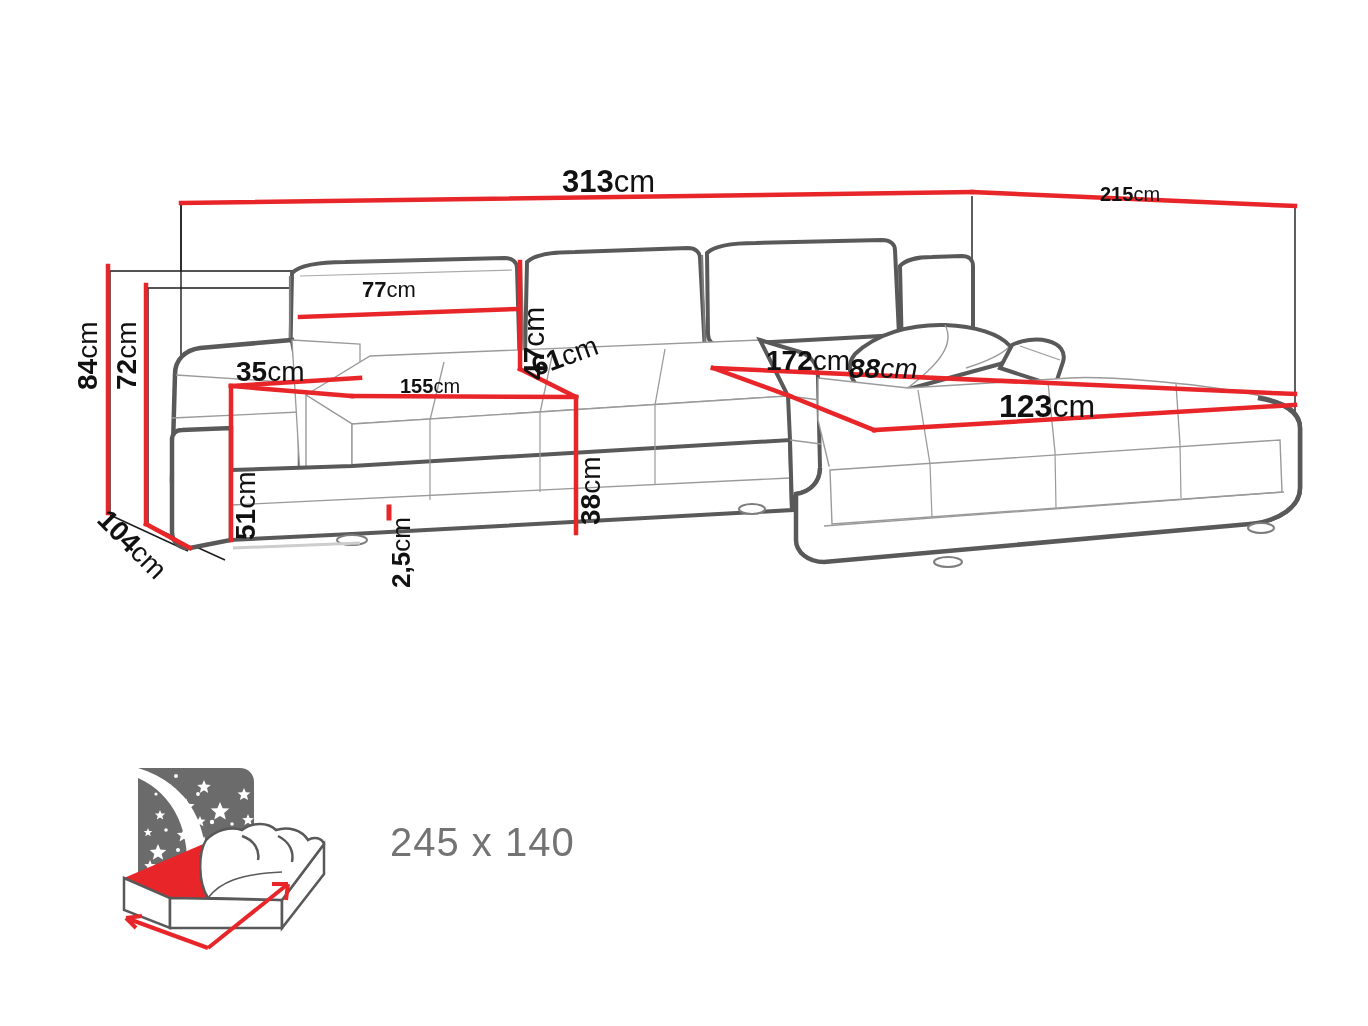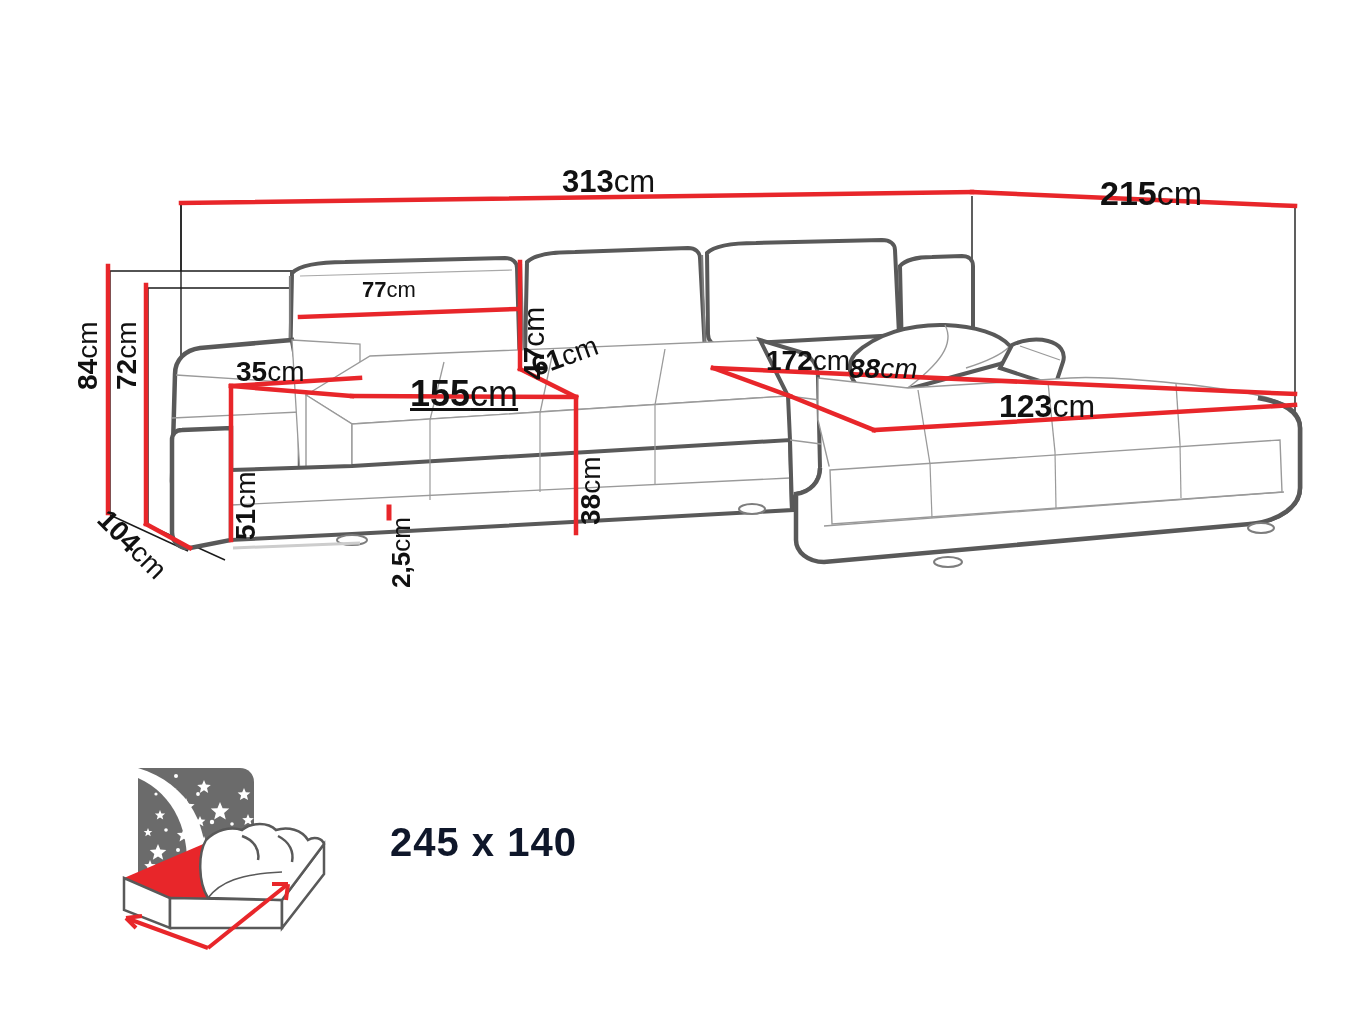--- a/index.html
+++ b/index.html
@@ -165,7 +165,7 @@
     <span class="num">313</span><span class="unit">cm</span>
   </div>
 
-  <div class="dimlabel" style="left:1100px;top:176px;font-size:34px;">
+  <div class="dimlabel" style="left:1100px;top:184px;font-size:20px;">
     <span class="num">215</span><span class="unit">cm</span>
   </div>
 

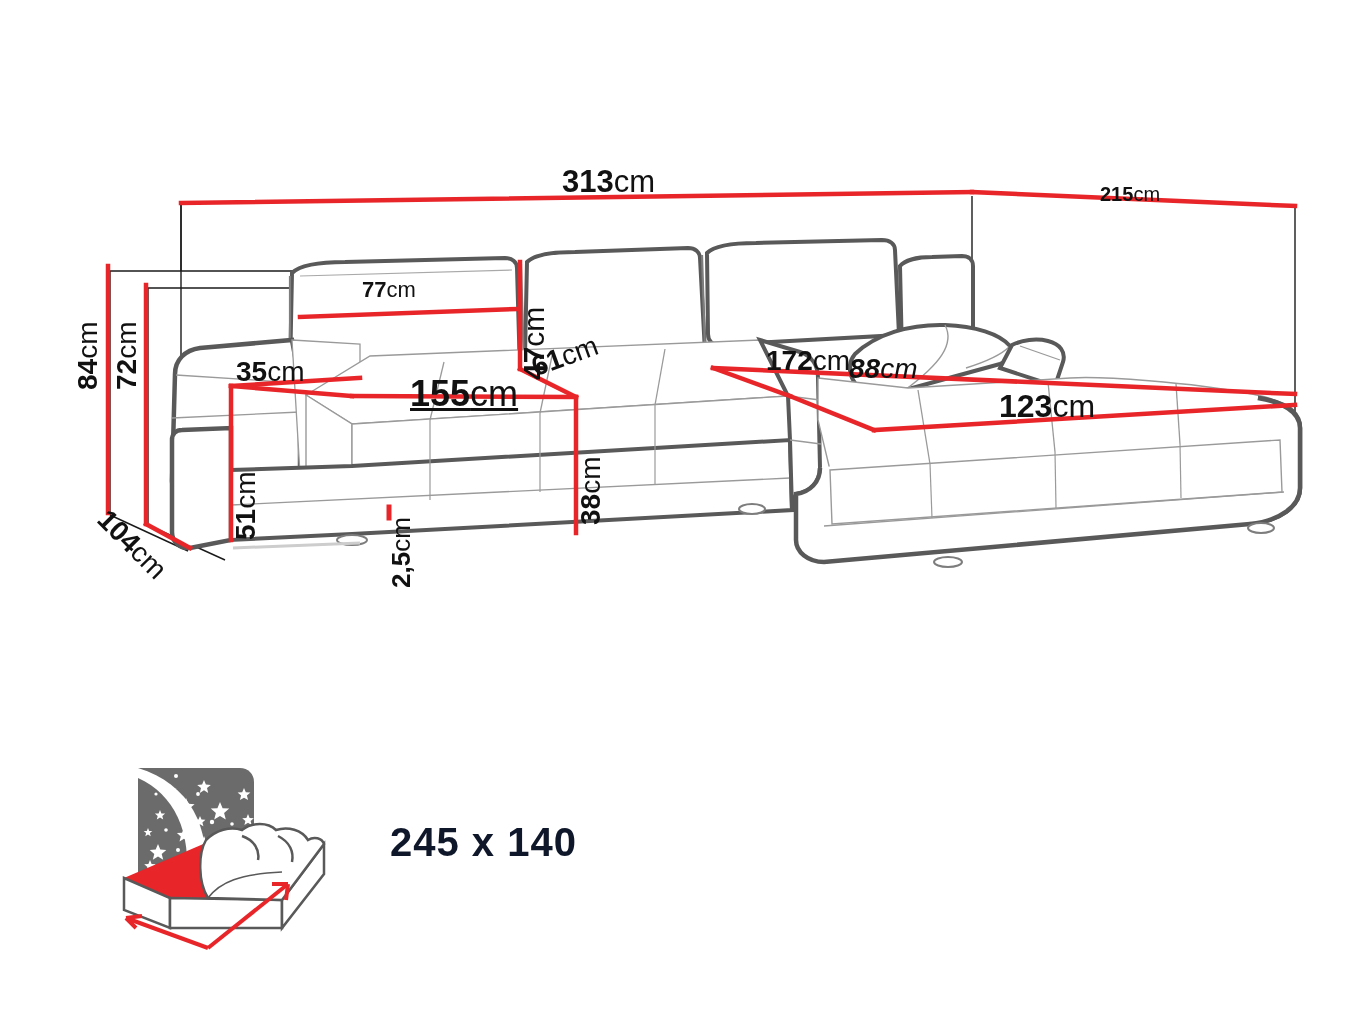--- a/index.html
+++ b/index.html
@@ -197,7 +197,7 @@
     <span class="num">51</span><span class="unit">cm</span>
   </div>
 
-  <div class="dimlabel" style="left:410px;top:376px;font-size:36px;text-decoration:underline;">
+  <div class="dimlabel" style="left:400px;top:376px;font-size:20px;">
     <span class="num">155</span><span class="unit">cm</span>
   </div>
 

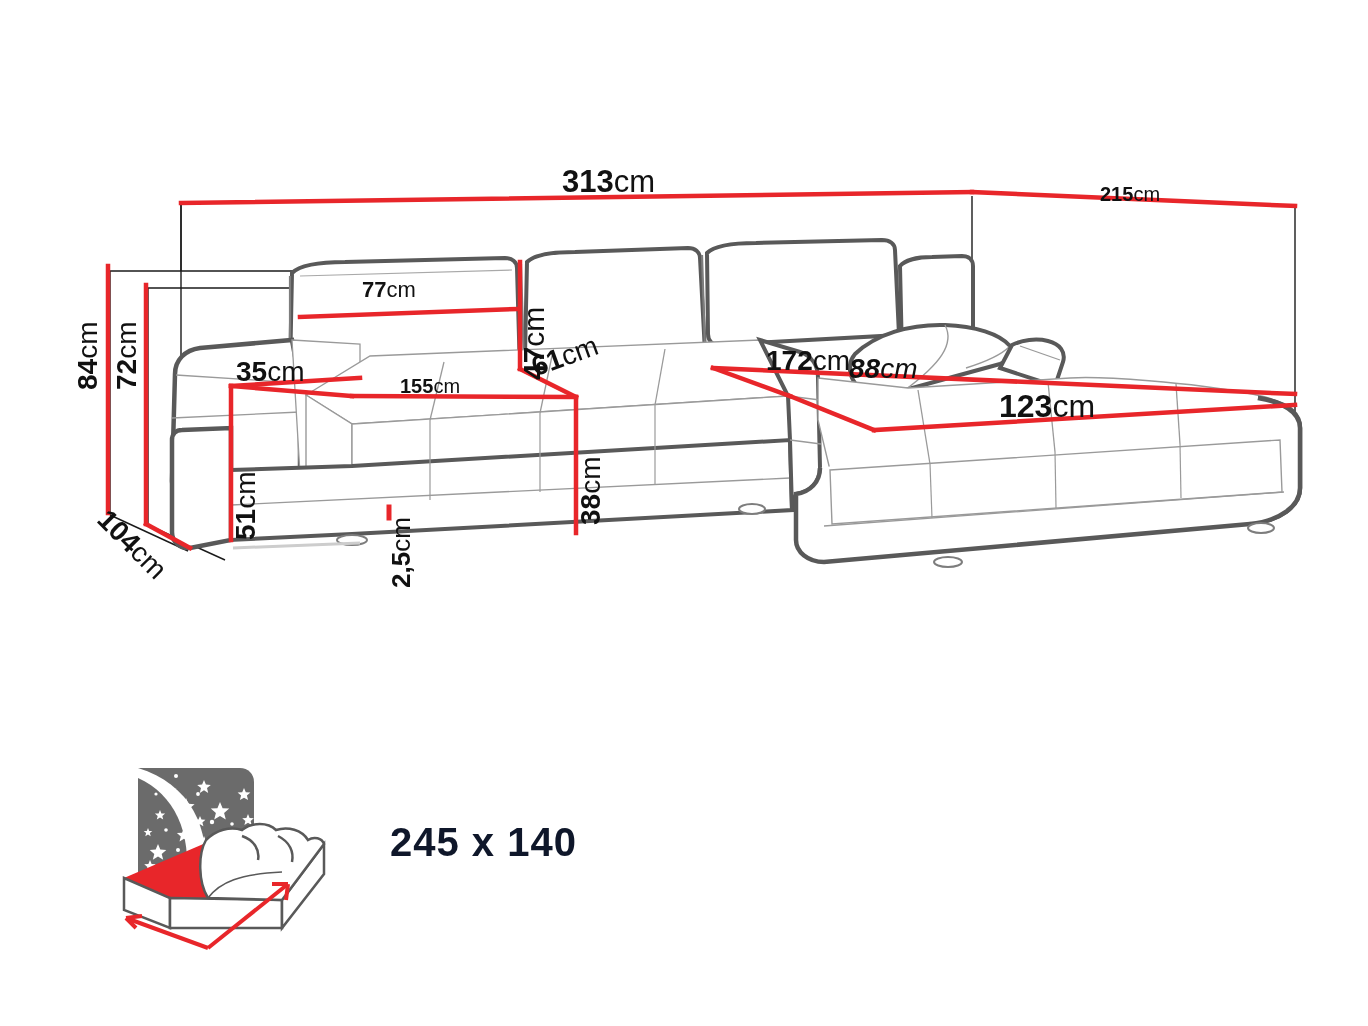--- a/index.html
+++ b/index.html
@@ -10,8 +10,8 @@
   .dimlabel{position:absolute;white-space:nowrap;color:#111111;line-height:1;}
   .dimlabel .num{font-weight:bold;}
   .dimlabel .unit{font-weight:normal;}
-  .bedlabel{position:absolute;white-space:nowrap;color:#0f172a;
-            font-size:40px;font-weight:bold;line-height:1;letter-spacing:1px;}
+  .bedlabel{position:absolute;white-space:nowrap;color:#737373;
+            font-size:40px;font-weight:normal;line-height:1;letter-spacing:1px;}
 </style>
 </head>
 <body>

